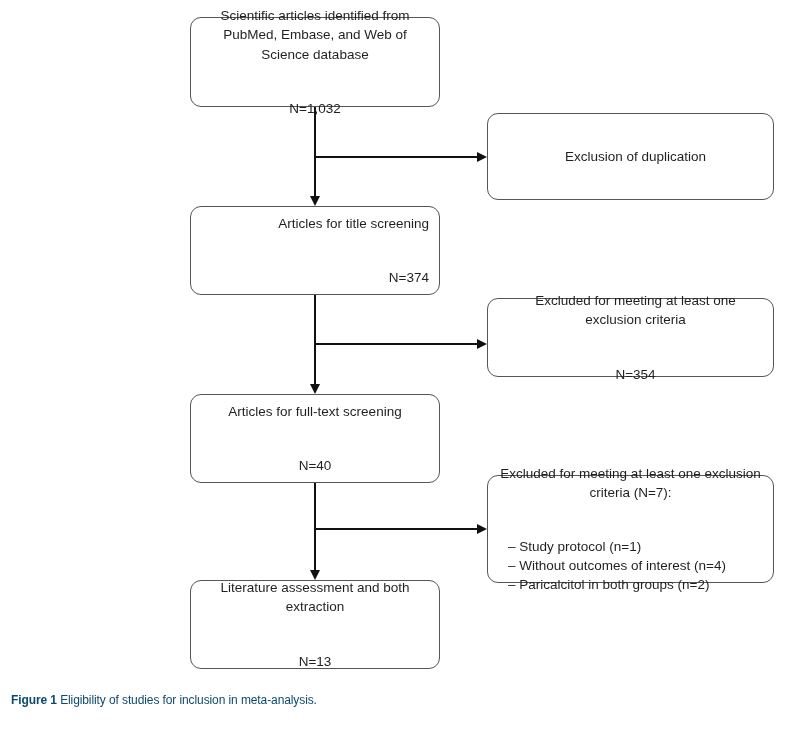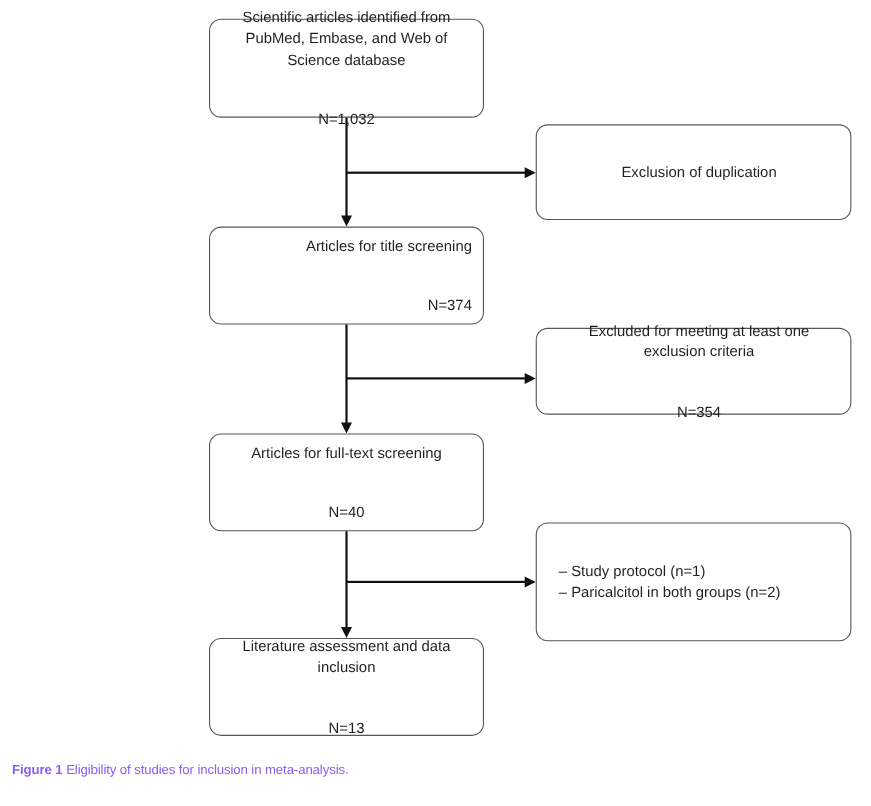--- a/index.html
+++ b/index.html
@@ -143,6 +143,7 @@
   </div>
 
   <div class="flowbox side-col" id="box-excl-fulltext">
+    <div class="box-heading">Excluded for meeting at least one exclusion criteria (N=7):</div>
     <div class="box-items">
       <div>– Study protocol (n=1)</div>
       <div>– Paricalcitol in both groups (n=2)</div>

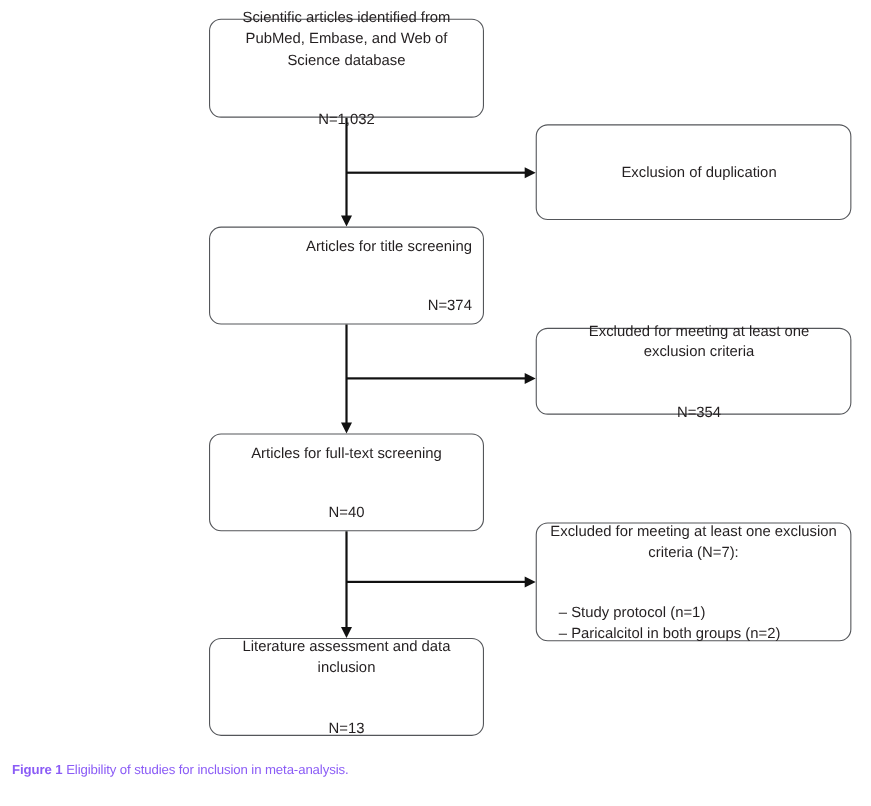--- a/index.html
+++ b/index.html
@@ -146,6 +146,7 @@
     <div class="box-heading">Excluded for meeting at least one exclusion criteria (N=7):</div>
     <div class="box-items">
       <div>– Study protocol (n=1)</div>
+      <div>– Without outcomes of interest (n=4)</div>
       <div>– Paricalcitol in both groups (n=2)</div>
     </div>
   </div>

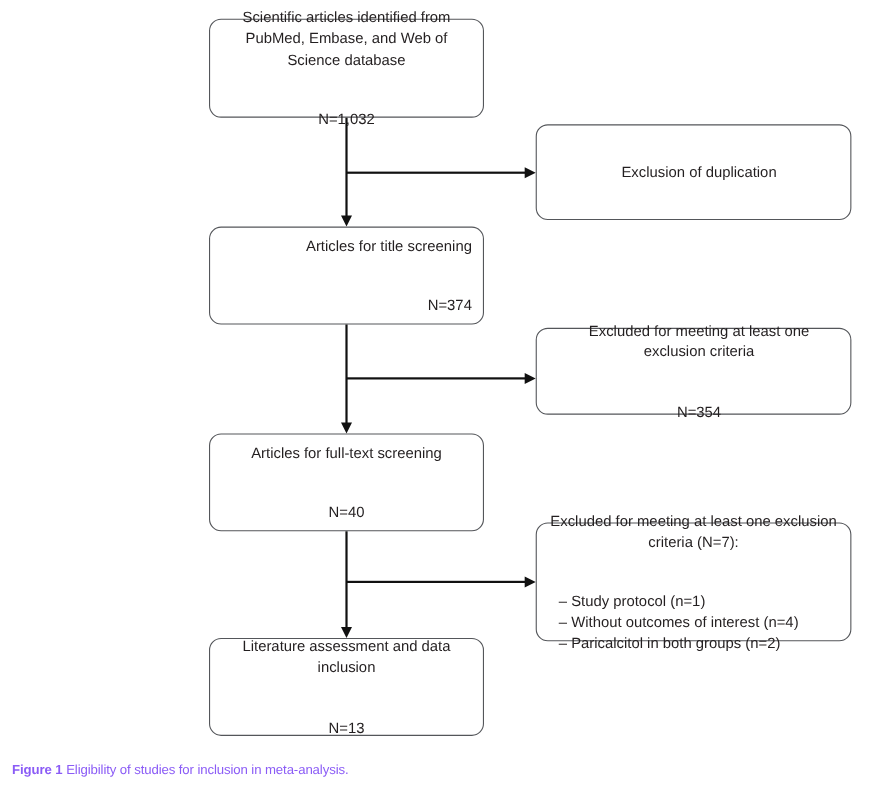--- a/index.html
+++ b/index.html
@@ -129,7 +129,7 @@
   </div>
 
   <div class="flowbox main-col" id="box-assessment">
-    <div class="box-text">Literature assessment and data inclusion</div>
+    <div class="box-text">Literature assessment and both extraction</div>
     <div class="box-count">N=13</div>
   </div>
 

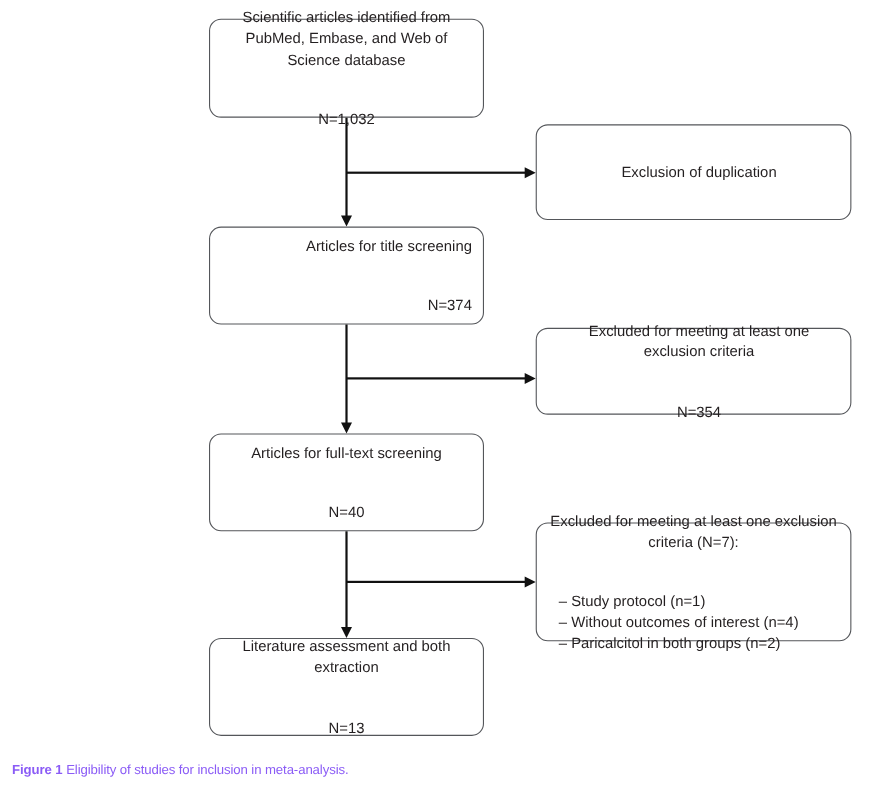--- a/index.html
+++ b/index.html
@@ -104,7 +104,7 @@
     top: 693px;
     font-size: 12px;
     letter-spacing: -0.1px;
-    color: #8b5cf6;
+    color: #0c4a6e;
   }
   .caption .cap-label { font-weight: bold; }
 </style>

